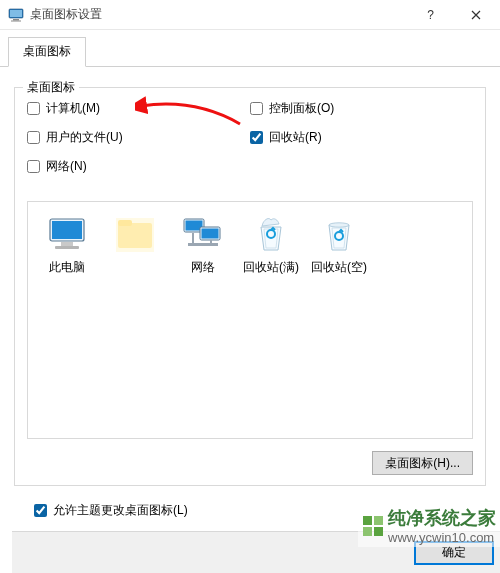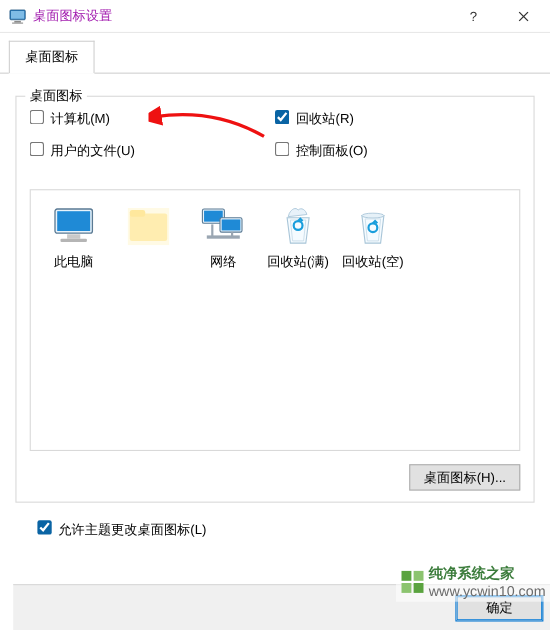--- a/index.html
+++ b/index.html
@@ -6,7 +6,7 @@
     body { background: #fff; width: 500px; height: 573px; overflow: hidden; position: relative; }
     .titlebar { height: 30px; display: flex; align-items: center; padding: 0 2px; border-bottom: 1px solid #e8e8e8; }
     .sys-icon { width: 16px; height: 16px; margin: 0 6px; }
-    .title { flex: 1; color: #a21caf; }
+    .title { flex: 1; color: #404040; }
     .win-btns { display: flex; }
     .win-btn { width: 45px; height: 29px; display: flex; align-items: center; justify-content: center; color: #333; }
     .tab-strip { padding: 6px 8px 0 8px; border-bottom: 1px solid #d0d0d0; background:#fff; display:flex;}

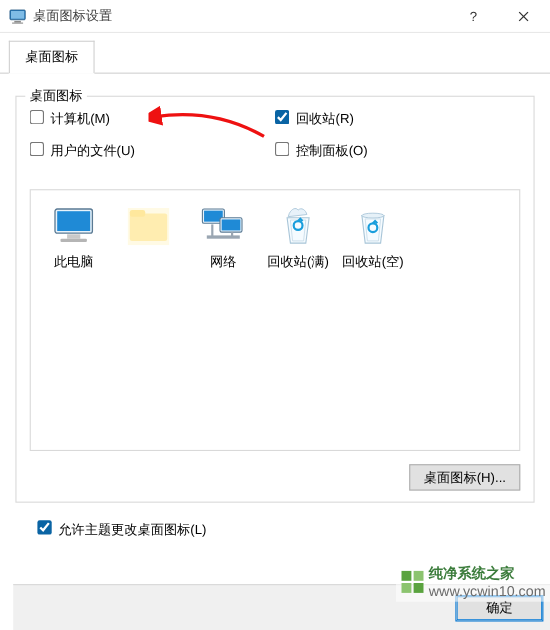--- a/index.html
+++ b/index.html
@@ -16,7 +16,7 @@
     .groupbox-title { position: absolute; top: -9px; left: 8px; background: #fff; padding: 0 4px; color: #000; }
     .chk-row { display: flex; }
     .chk-col { flex: 1; }
-    .chk { display: flex; align-items: flex-start; margin-bottom: 12px; }
+    .chk { display: flex; align-items: center; margin-bottom: 12px; }
     .chk input { width: 13px; height: 13px; margin-right: 6px; accent-color:#0a64a4;}
     .arrow-svg { position: absolute; left: 120px; top: 8px; pointer-events:none;}
     .icon-list { border: 1px solid #d9d9d9; margin-top: 14px; height: 238px; padding: 14px 6px; display: flex; align-items: flex-start; gap: 2px; }

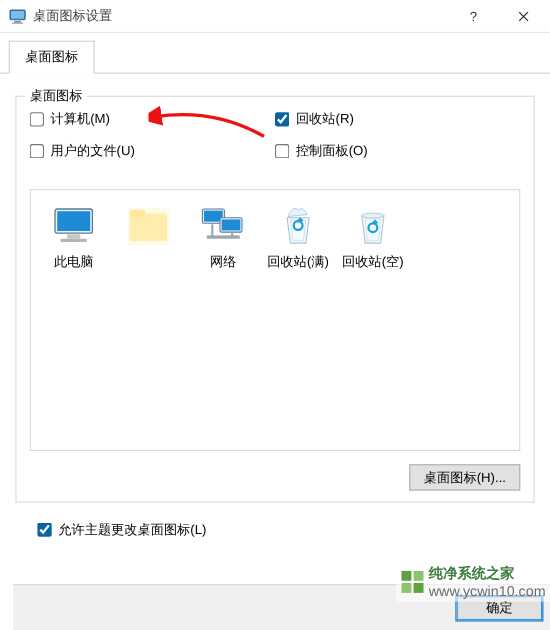--- a/index.html
+++ b/index.html
@@ -85,12 +85,12 @@
       </div>
       <div class="chk-col">
         <label class="chk">
+          <input type="checkbox" style="">
+          <span>控制面板(O)</span>
+        </label>
+        <label class="chk">
           <input type="checkbox" checked="" style="">
           <span>回收站(R)</span>
-        </label>
-        <label class="chk">
-          <input type="checkbox" style="">
-          <span>控制面板(O)</span>
         </label>
       </div>
     </div>

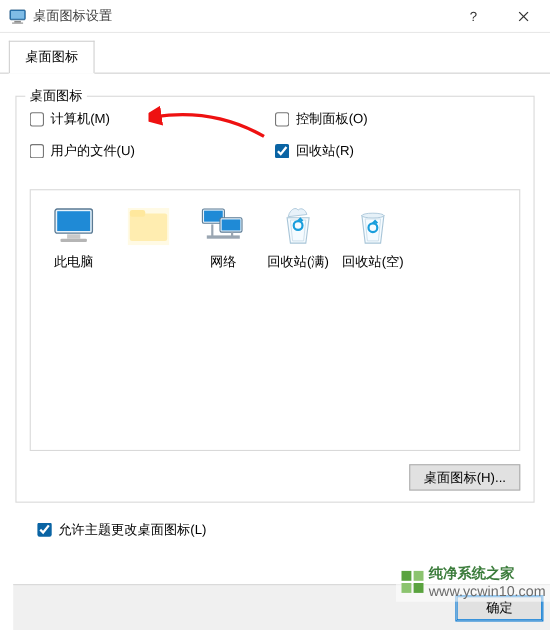--- a/index.html
+++ b/index.html
@@ -81,6 +81,10 @@
         <label class="chk">
           <input type="checkbox" style="">
           <span>用户的文件(U)</span>
+        </label>
+        <label class="chk">
+          <input type="checkbox" style="">
+          <span>网络(N)</span>
         </label>
       </div>
       <div class="chk-col">

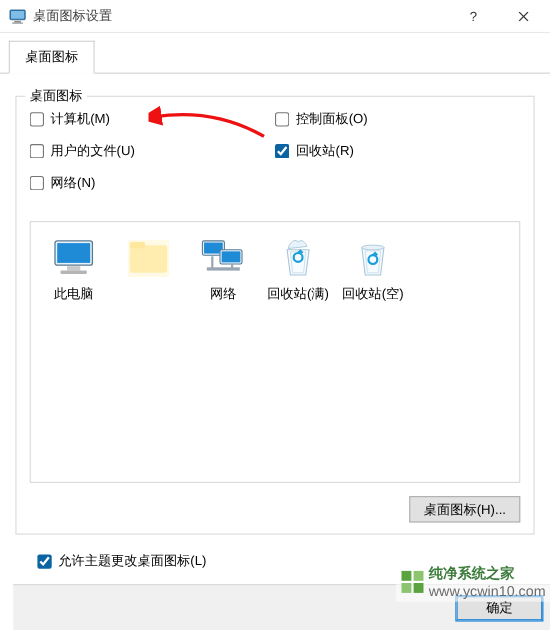--- a/index.html
+++ b/index.html
@@ -31,7 +31,7 @@
     .bottom-btn.default { border-color:#0078d7; box-shadow: inset 0 0 0 1px #0078d7;}
     .watermark { position: absolute; right: 0; bottom: 26px; display:flex; align-items:center; gap:4px; background:rgba(255,255,255,0.55); padding:2px 4px;}
     .wm-logo { width:22px; height:22px;}
-    .wm-text { color:#3b7c3b; font-weight:bold; font-size:13px;}
+    .wm-text { color:#3b7c3b; font-weight:bold; font-size:18px;}
     .wm-url { color:#6b6b6b; font-size:13px;}
   </style>
 </head>

